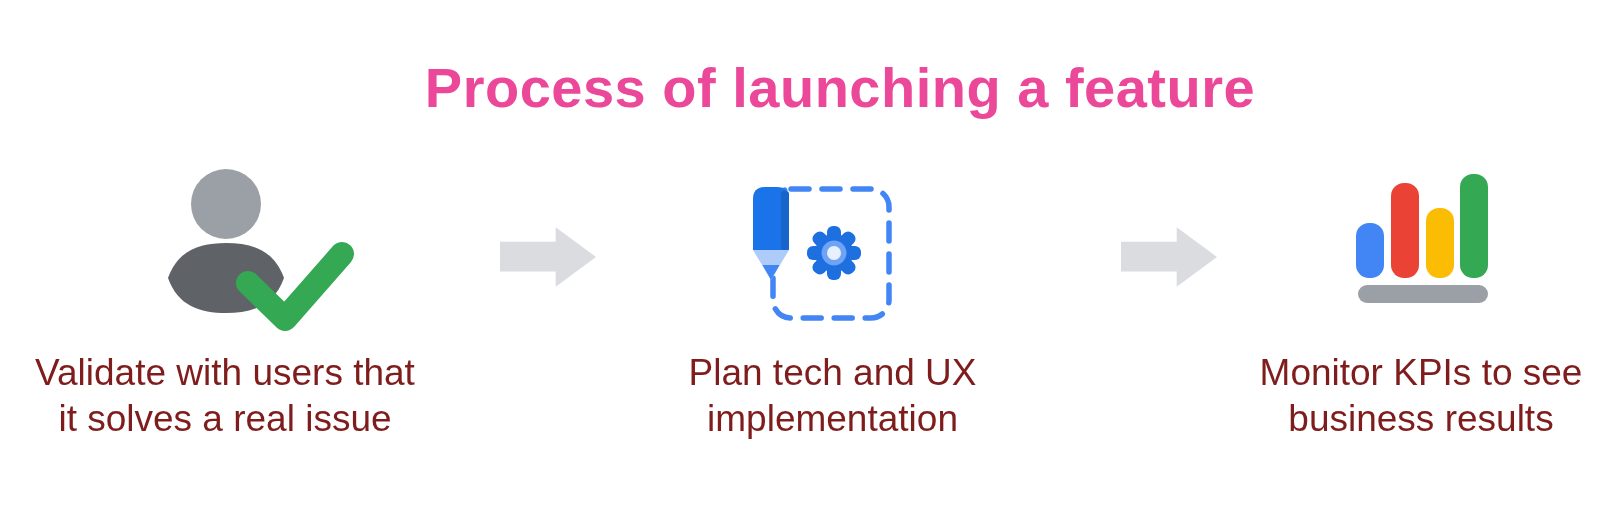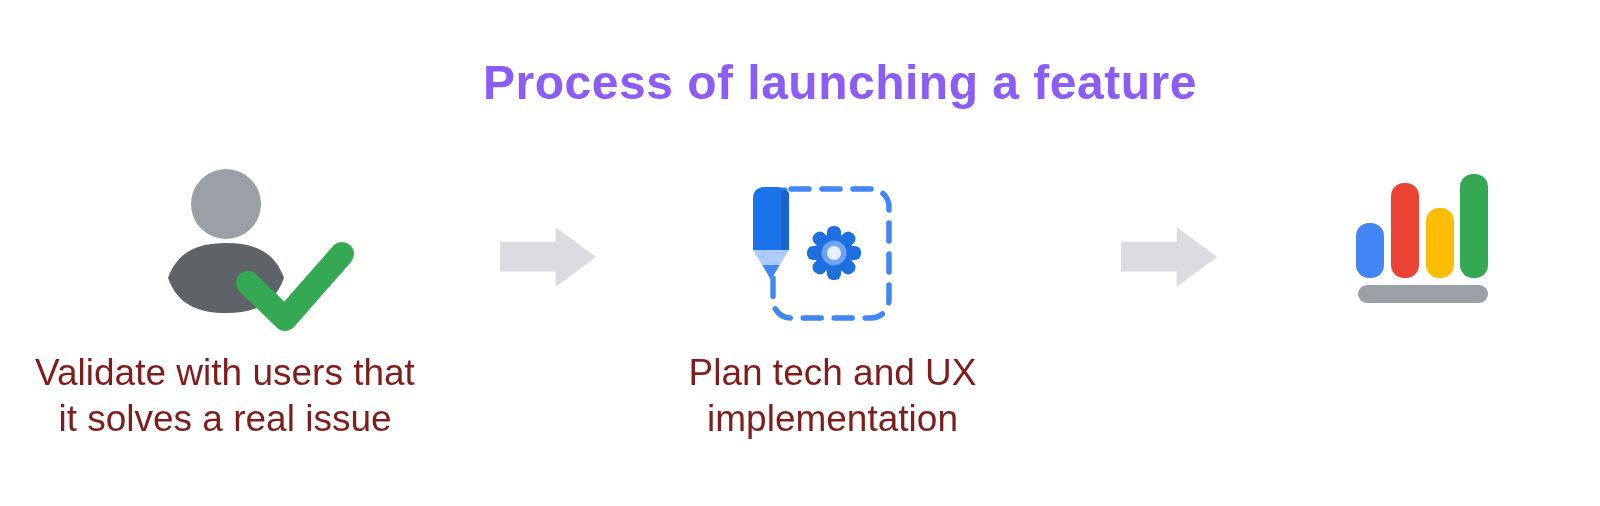--- a/index.html
+++ b/index.html
@@ -21,9 +21,9 @@
     left: 80px;
     right: 0;
     text-align: center;
-    font-size: 48px;
+    font-size: 56px;
     font-weight: bold;
-    color: #8b5cf6;
+    color: #ec4899;
     letter-spacing: 0.5px;
   }
   .step {

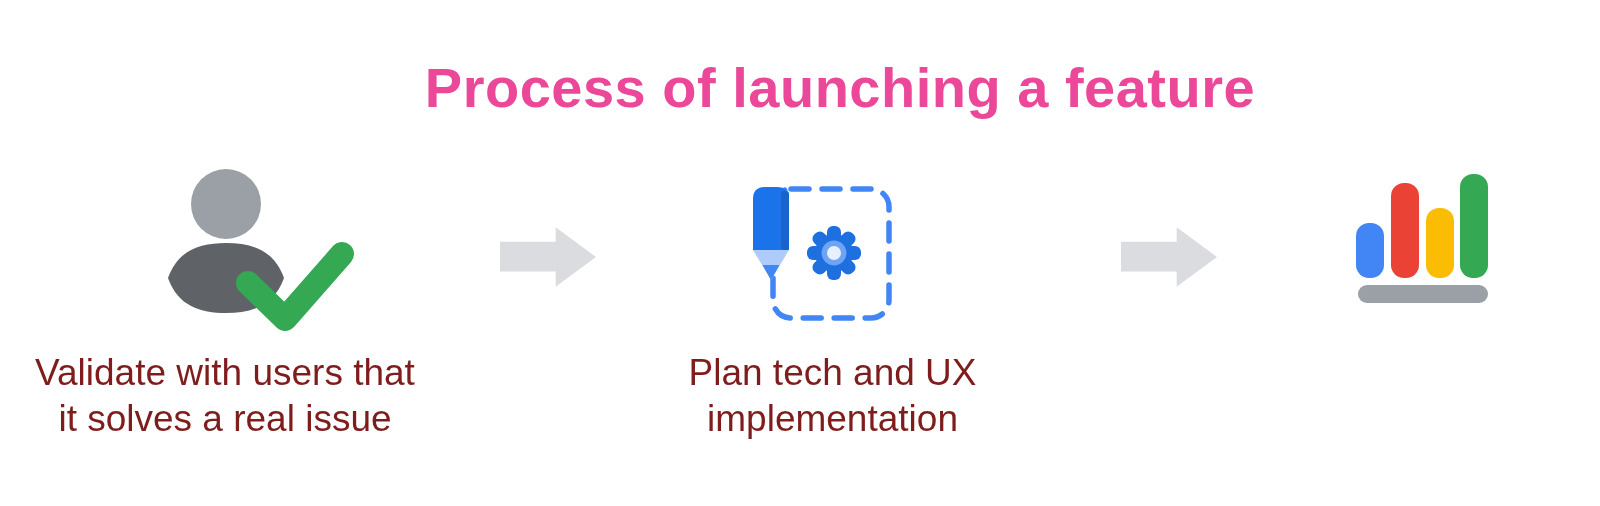--- a/index.html
+++ b/index.html
@@ -121,6 +121,8 @@
         <rect x="7" y="125" width="130" height="18" rx="9" fill="#9AA0A6"></rect>
       </svg>
     </div>
+    <div class="caption">Monitor KPIs to see
+business results</div>
   </div>
 
 </div>

